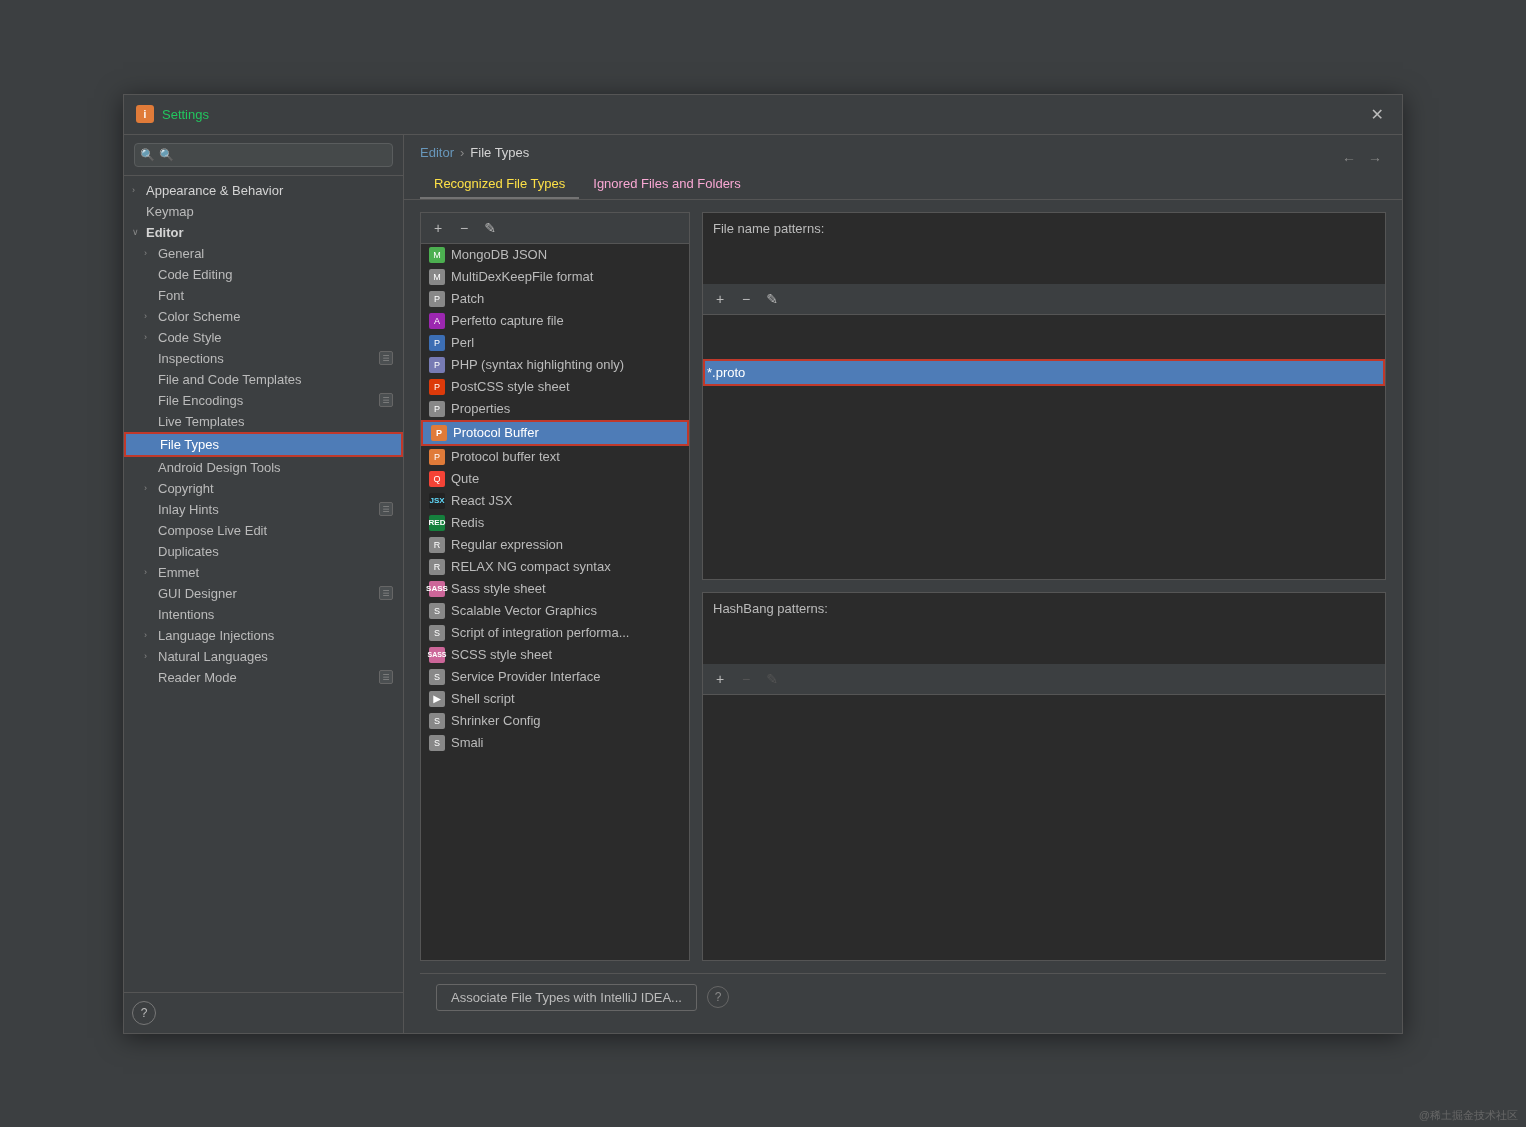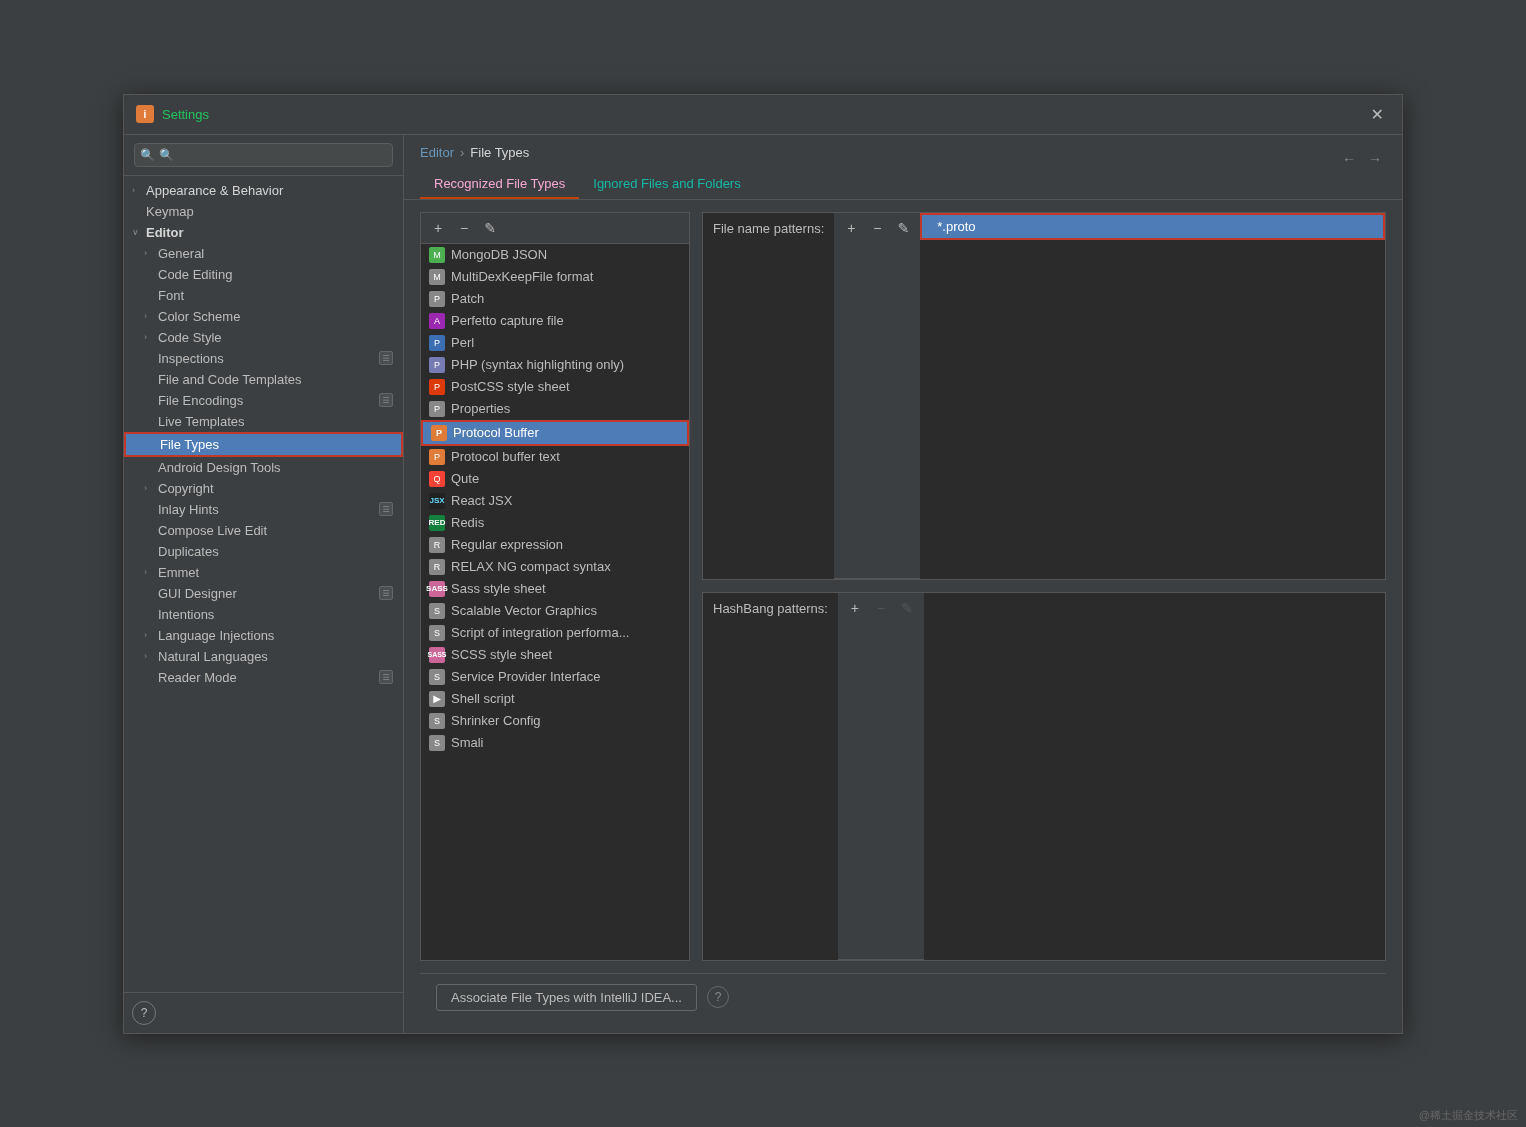--- a/index.html
+++ b/index.html
@@ -215,8 +215,8 @@
       user-select: none;
     }
     .tab.active {
-      color: #f9a8d4;
-      border-bottom: 2px solid #c2410c;
+      color: #fde047;
+      border-bottom: 2px solid #737373;
     }
     .panel-content {
       flex: 1;

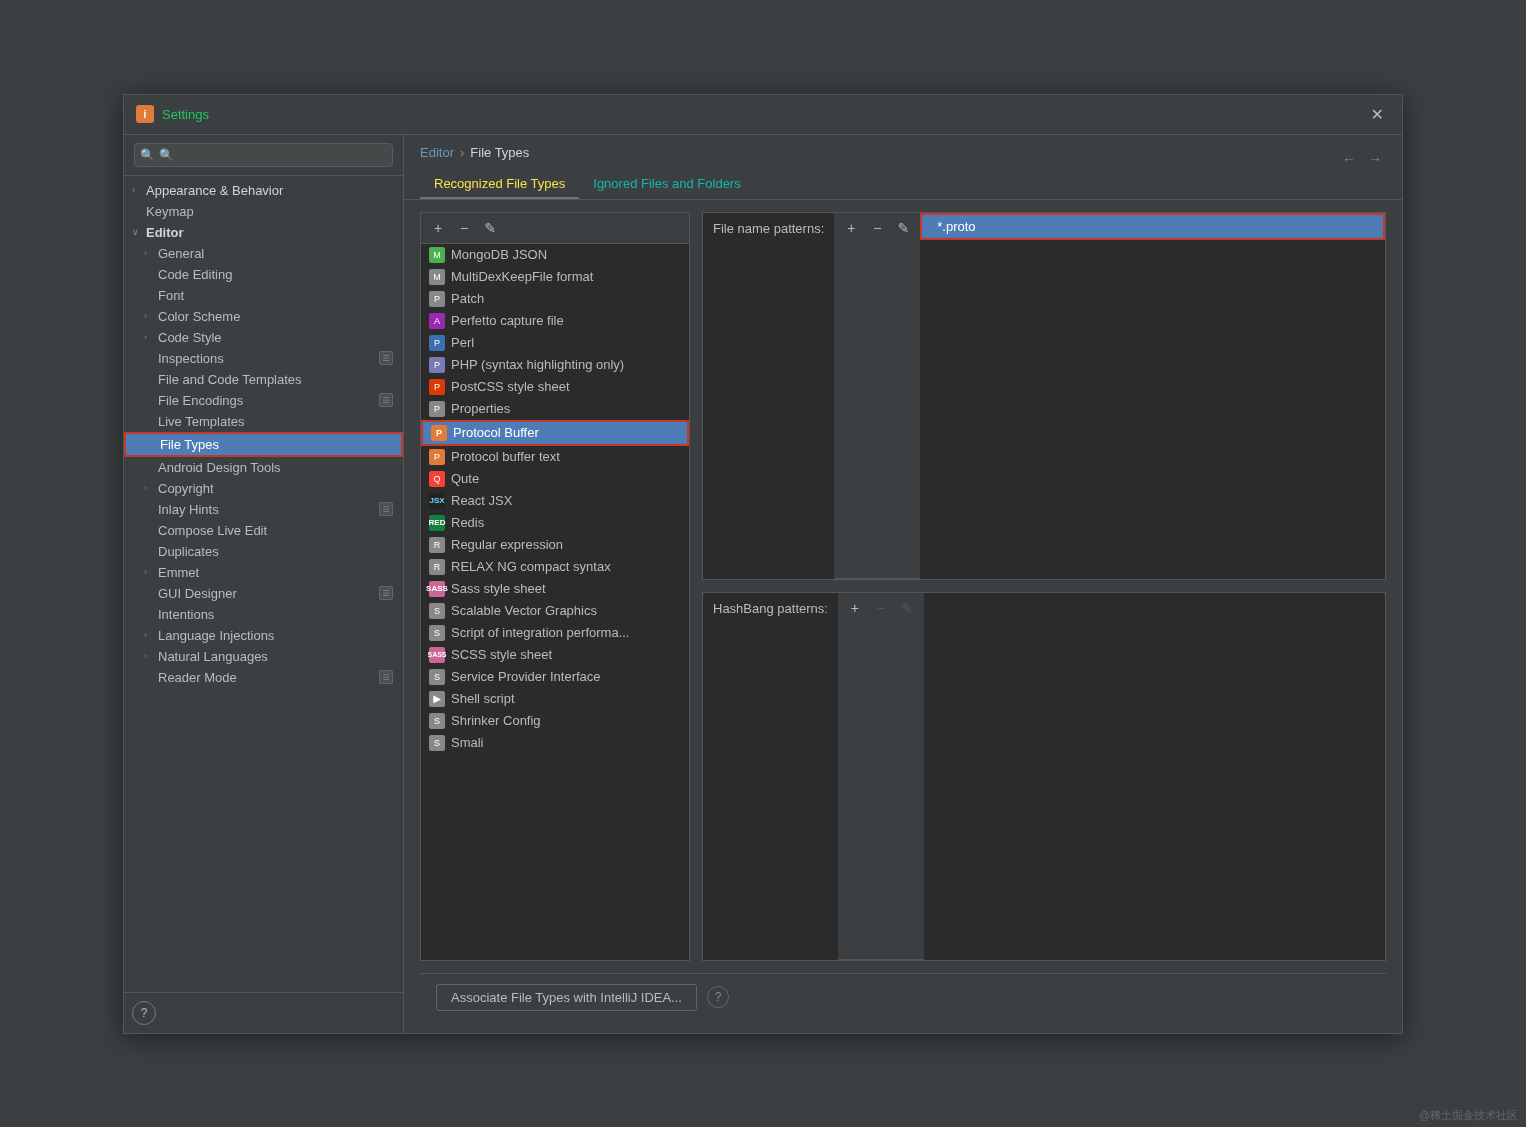--- a/index.html
+++ b/index.html
@@ -209,7 +209,7 @@
     .tab {
       padding: 6px 14px;
       cursor: pointer;
-      color: #14b8a6;
+      color: #f9a8d4;
       font-size: 13px;
       border-bottom: 2px solid transparent;
       user-select: none;

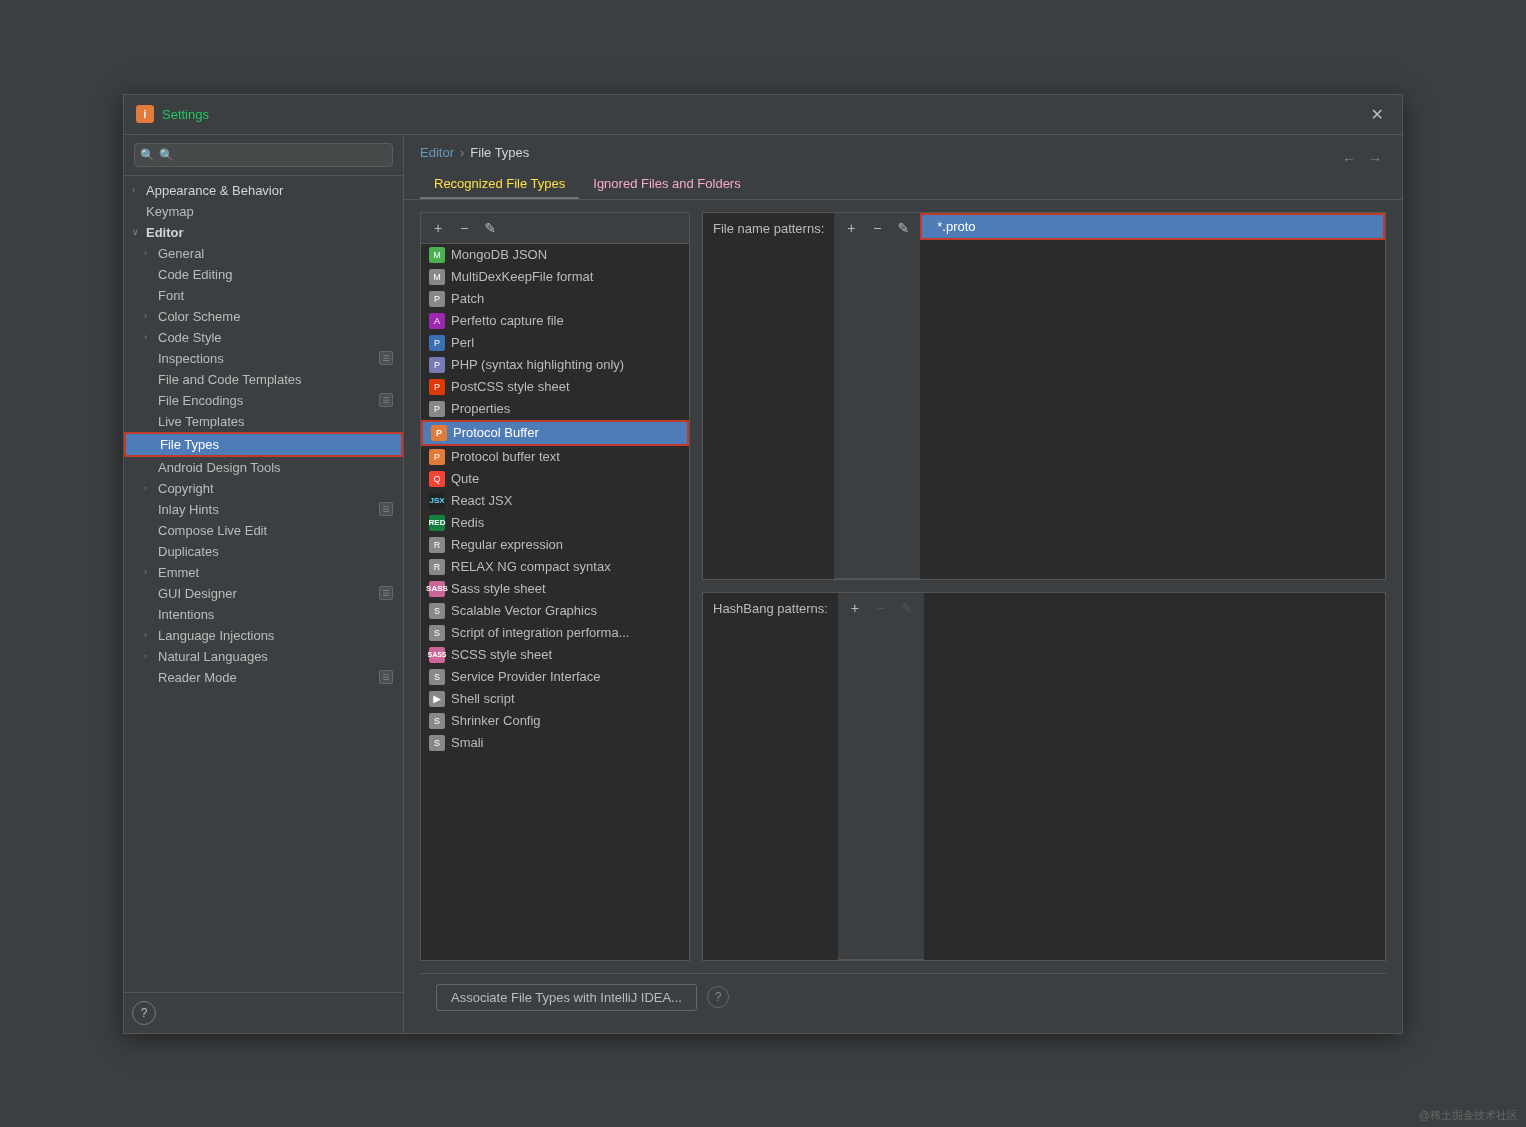--- a/index.html
+++ b/index.html
@@ -302,8 +302,10 @@
     }
     .patterns-section {
       display: flex;
+      flex-direction: column;
       border: 1px solid #555;
       background: #2b2b2b;
+      gap: 44px;
     }
     .patterns-list {
       flex: 1;

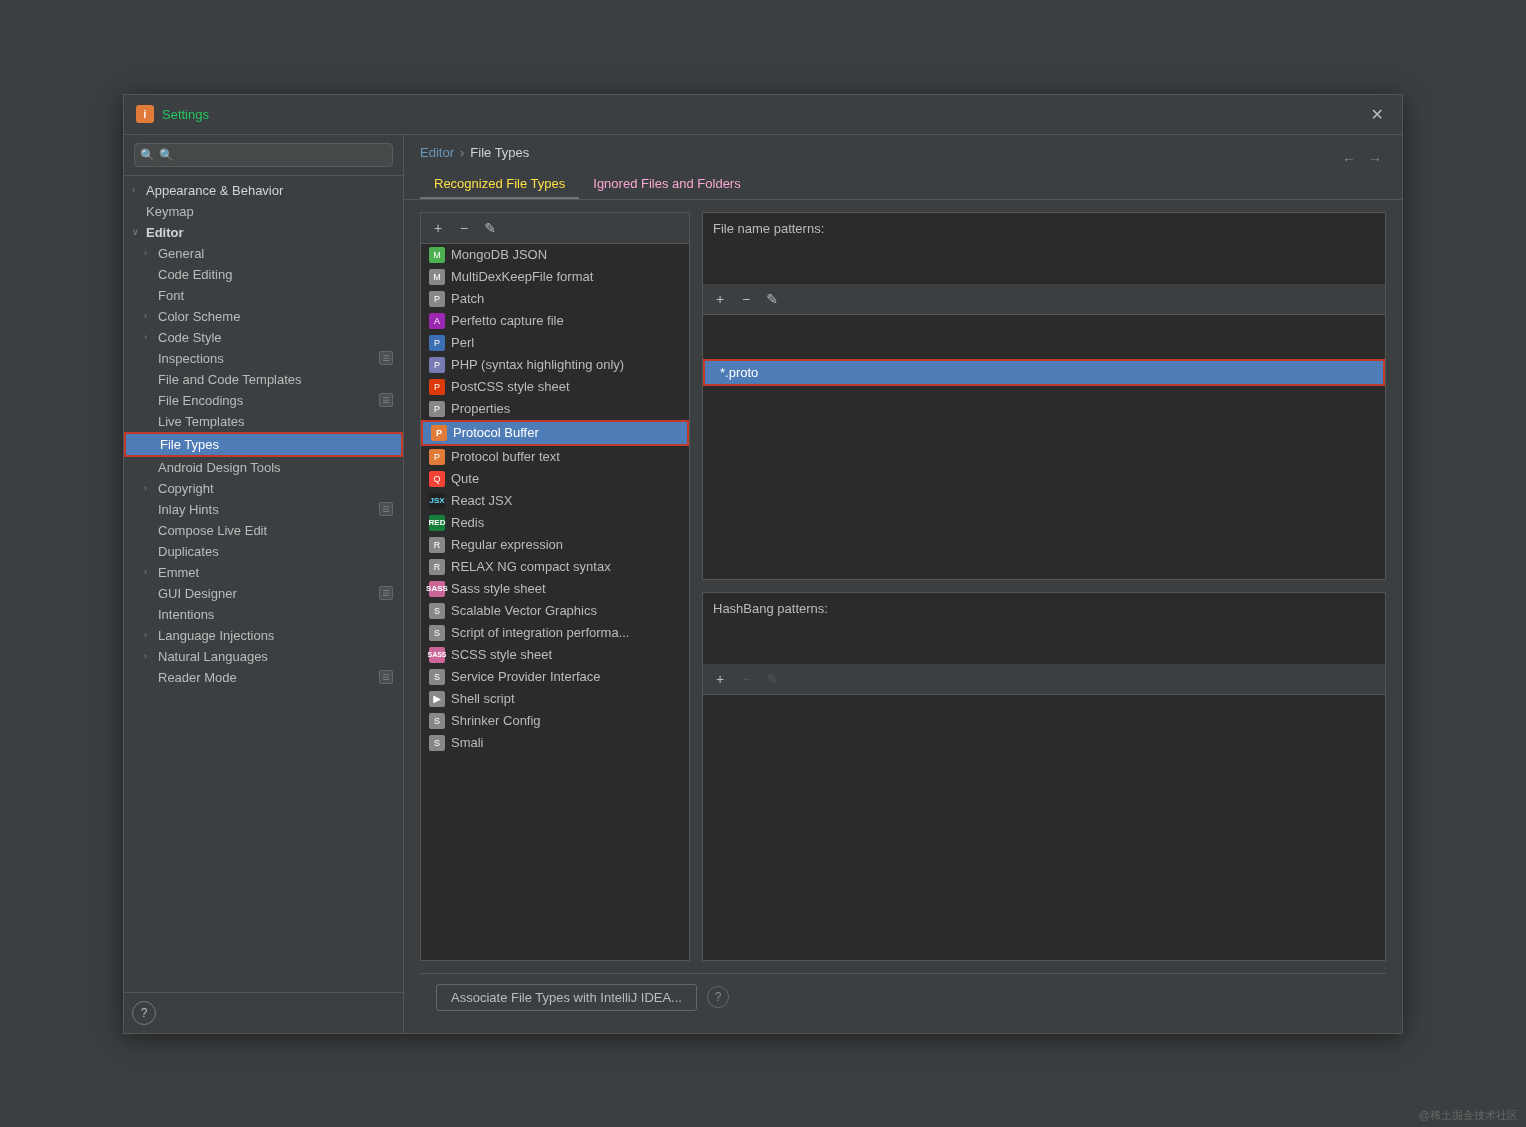--- a/index.html
+++ b/index.html
@@ -315,7 +315,7 @@
     .pattern-item {
       display: flex;
       align-items: center;
-      padding: 4px 15px;
+      padding: 4px 2px;
       font-size: 13px;
       color: #bbb;
       cursor: pointer;

